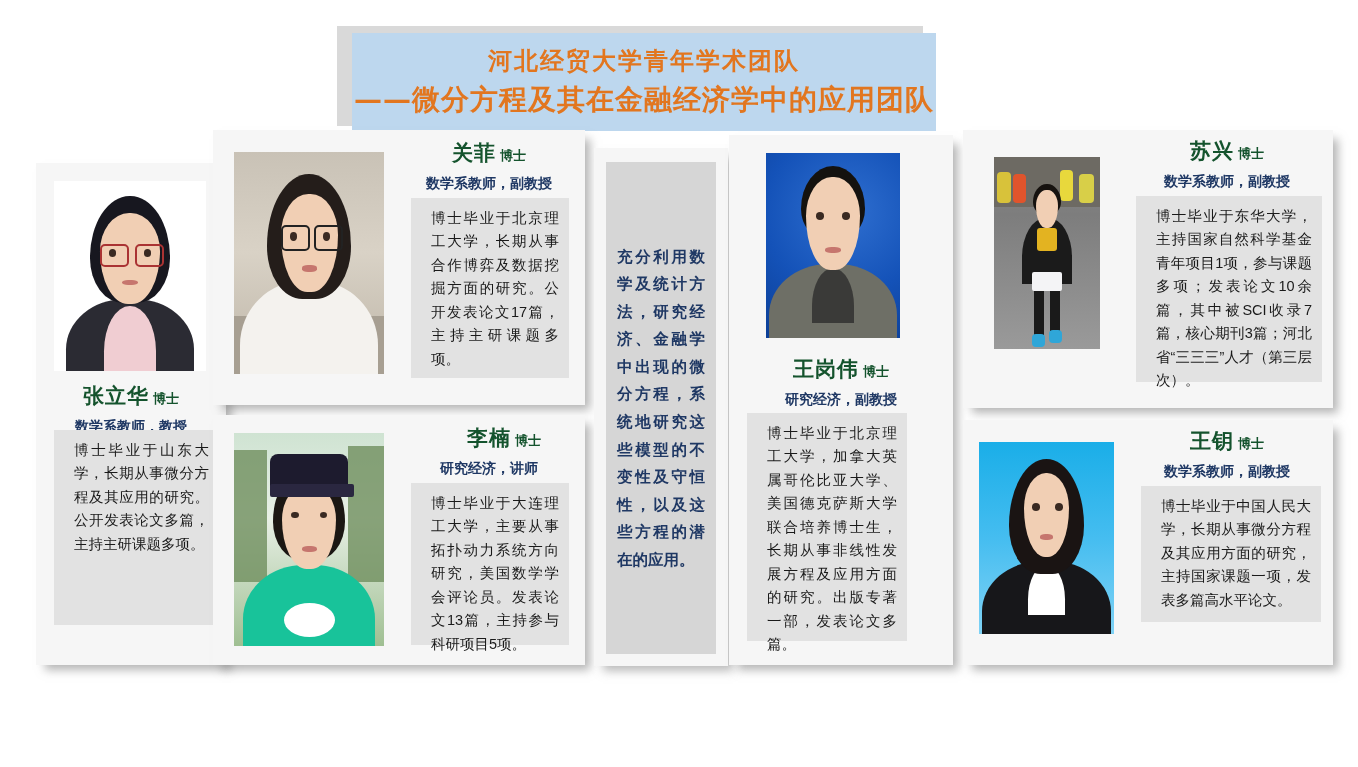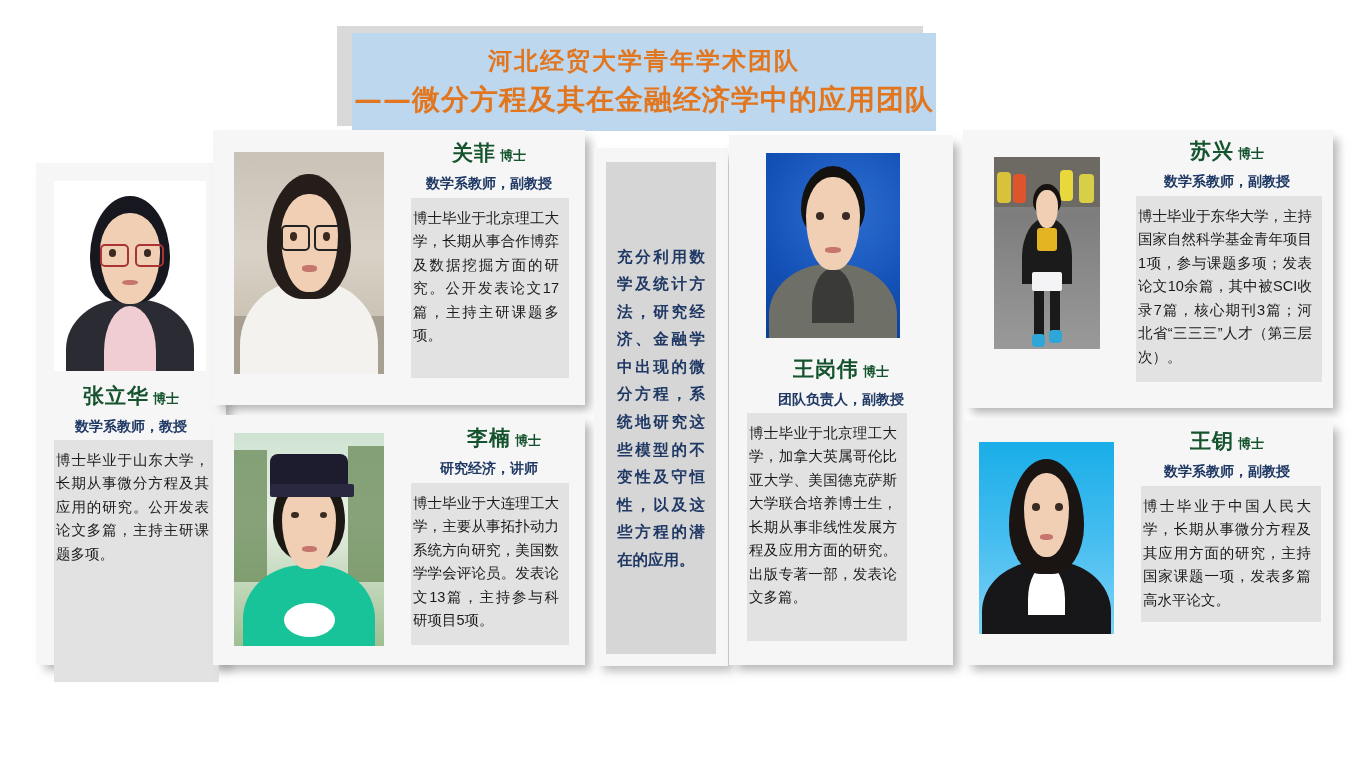--- a/index.html
+++ b/index.html
@@ -52,7 +52,7 @@
     color:#1a1a1a;
     font-size:14.5px;
     line-height:1.62;
-    padding:9px 10px 9px 2px;
+    padding:9px 10px 9px 20px;
     box-sizing:border-box;
     text-align:justify;
   }

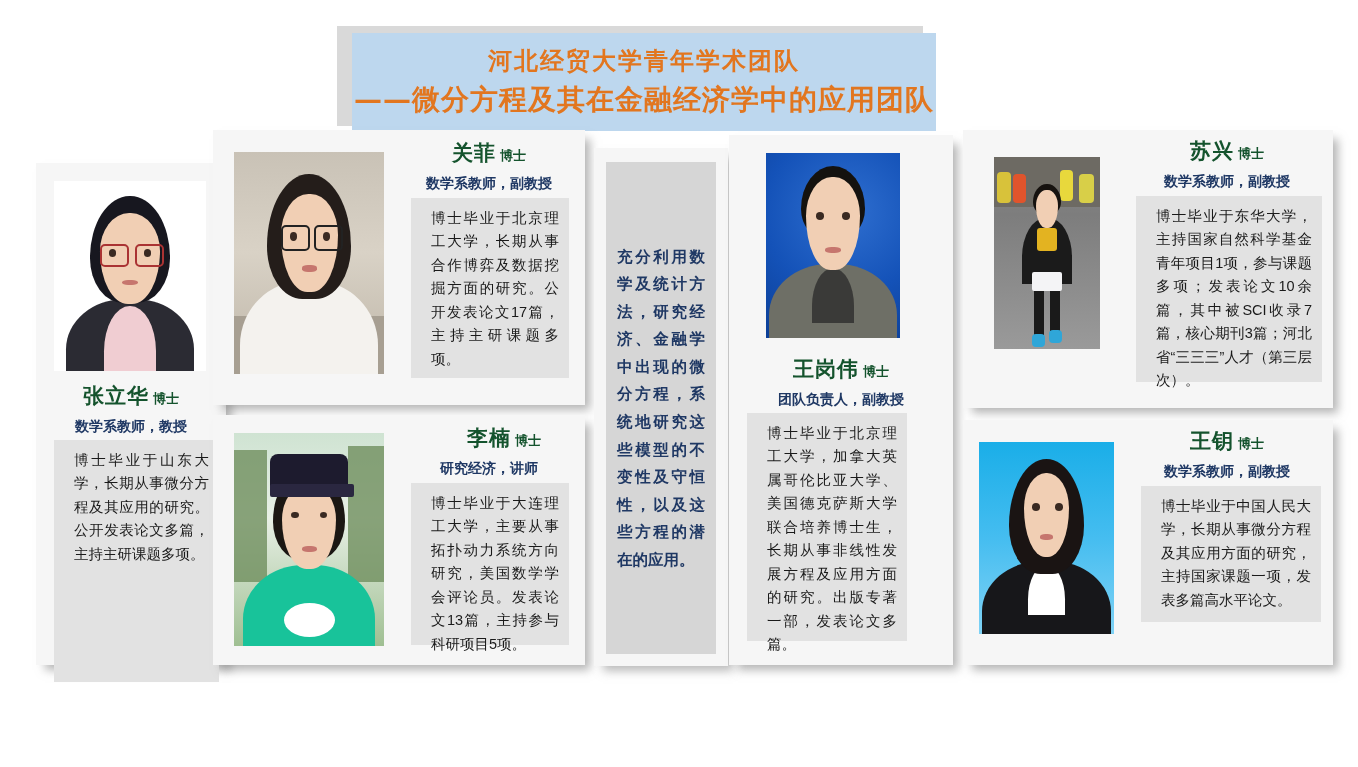--- a/index.html
+++ b/index.html
@@ -253,7 +253,7 @@
     <div class="name-line">
       <span class="nm">王岗伟</span><span class="deg">博士</span>
     </div>
-    <div class="role-line">团队负责人，副教授</div>
+    <div class="role-line">研究经济，副教授</div>
     <div class="bio">博士毕业于北京理工大学，加拿大英属哥伦比亚大学、美国德克萨斯大学联合培养博士生，长期从事非线性发展方程及应用方面的研究。出版专著一部，发表论文多篇。</div>
   </div>
 

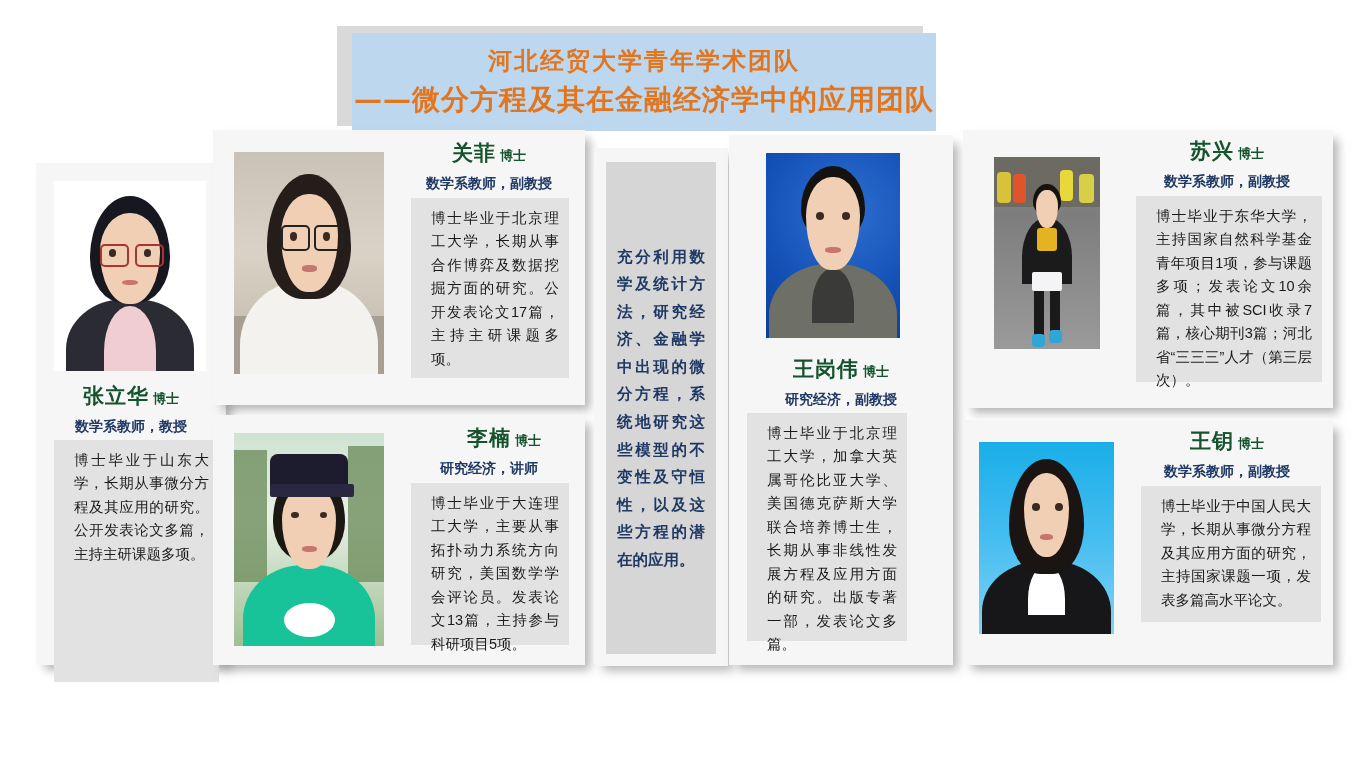--- a/index.html
+++ b/index.html
@@ -104,7 +104,7 @@
   #card-zhang .photo-frame{position:absolute;left:18px;top:18px;width:152px;height:190px;}
   #card-zhang .name-line{position:absolute;left:0;top:222px;width:190px;}
   #card-zhang .role-line{position:absolute;left:0;top:250px;width:190px;}
-  #card-zhang .bio{position:absolute;left:18px;top:277px;width:165px;height:242px;}
+  #card-zhang .bio{position:absolute;left:18px;top:267px;width:165px;height:195px;}
 
   
   #card-guan{left:213px;top:130px;width:372px;height:275px;}

